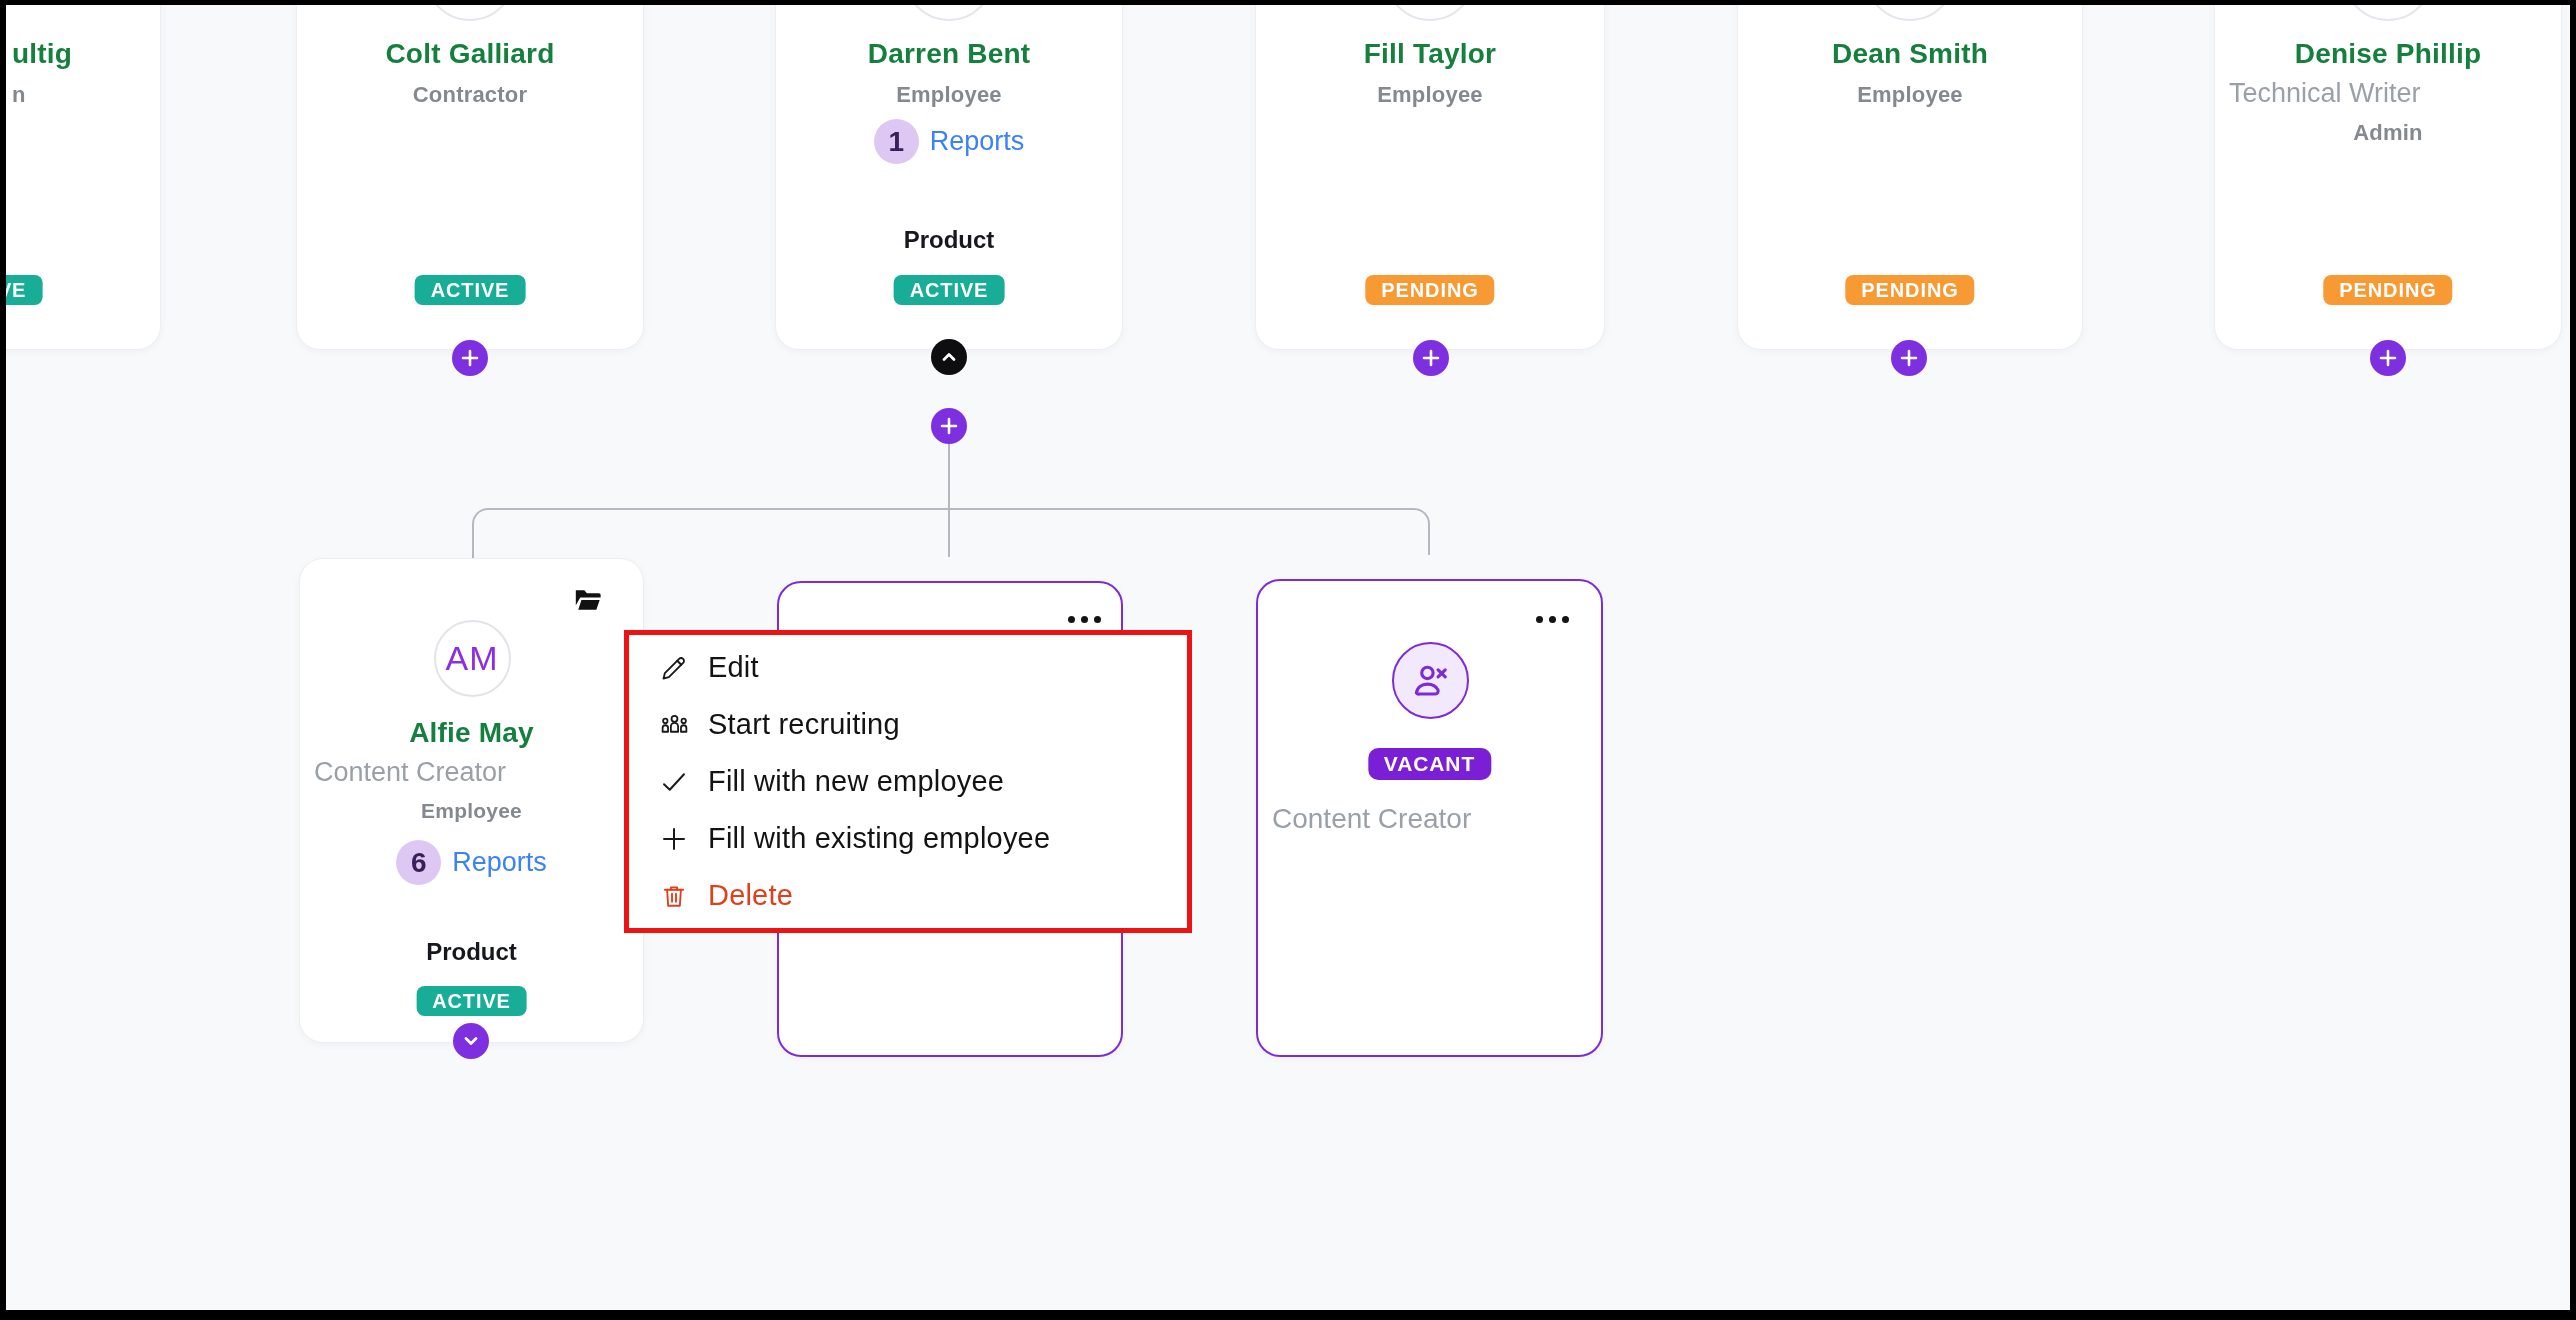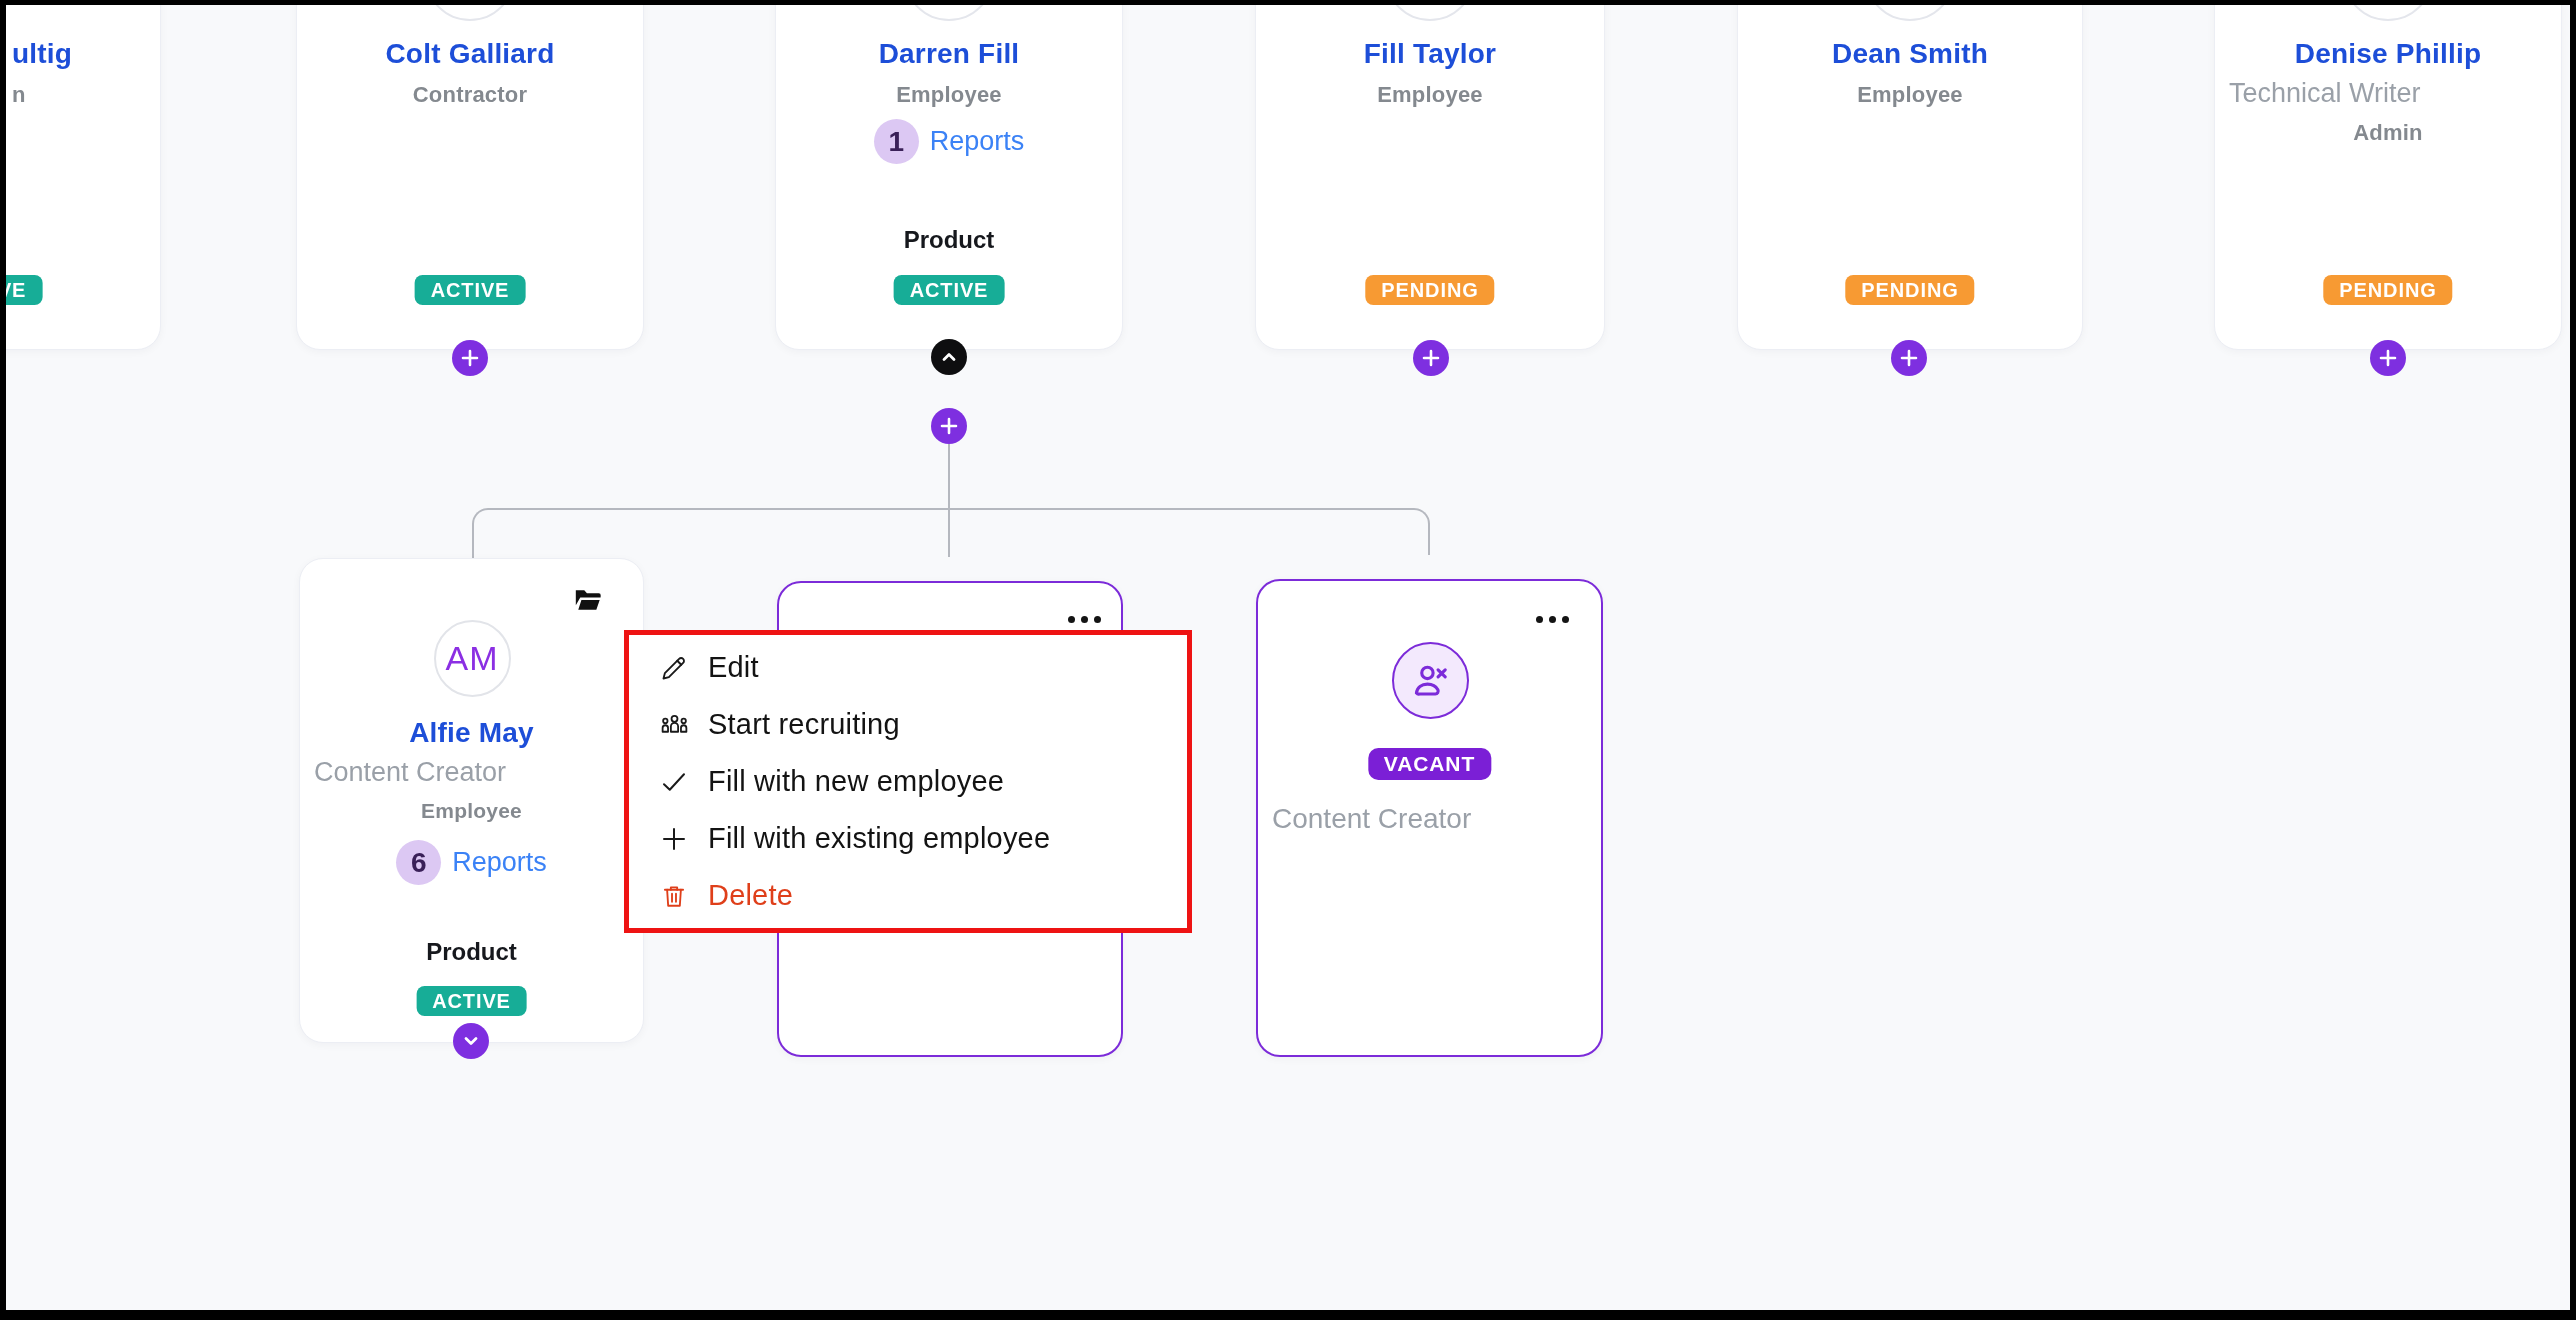--- a/index.html
+++ b/index.html
@@ -17,7 +17,7 @@
        border-radius:50%;background:#fff;border:2px solid #e4e6ec;box-sizing:border-box;}
 
   .cname{position:absolute;left:0;right:0;text-align:center;font-size:28px;font-weight:700;
-         color:#1d4ed8;letter-spacing:0.2px;}
+         color:#15803d;letter-spacing:0.2px;}
   .etype{position:absolute;left:0;right:0;text-align:center;font-size:22px;font-weight:700;
          color:#84898f;letter-spacing:0.2px;}
   .jtitle{position:absolute;left:14px;right:0;text-align:left;font-size:27px;font-weight:400;

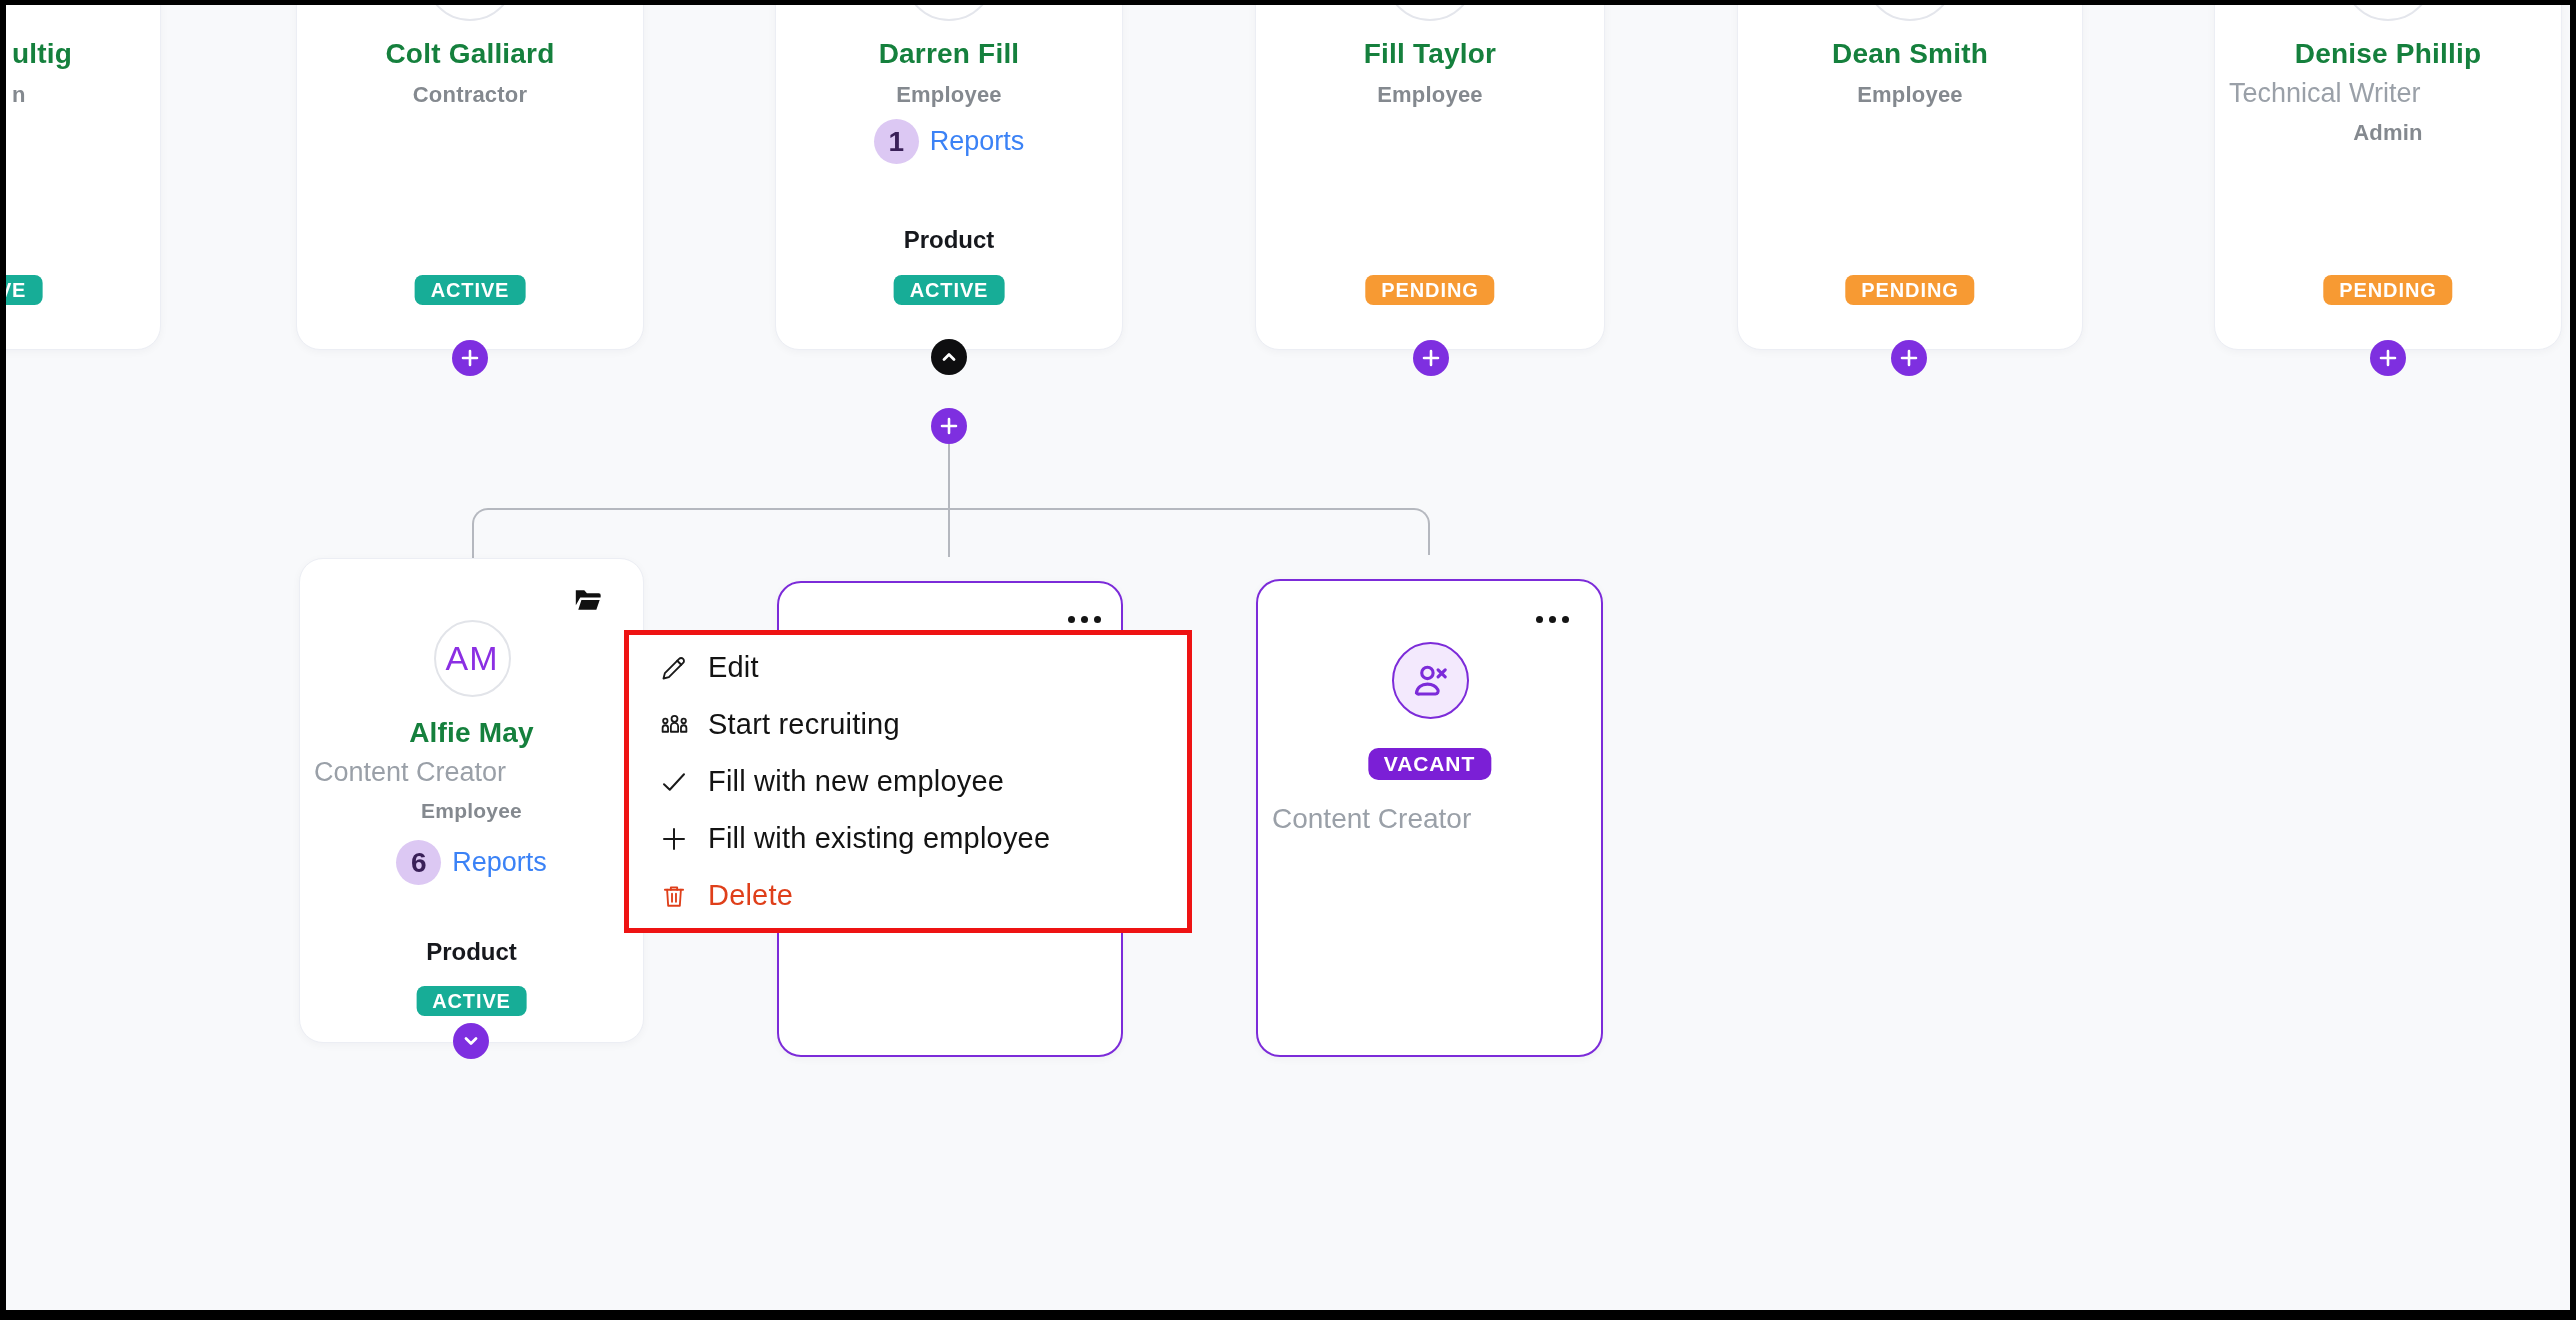--- a/index.html
+++ b/index.html
@@ -93,7 +93,7 @@
 
   <div class="card top" style="left:769px;width:348px;">
     <div class="arc"></div>
-    <div class="cname" style="top:92px;">Darren Fill</div>
+    <div class="cname" style="top:92px;">Darren Bent</div>
     <div class="etype" style="top:136px;">Employee</div>
     <div class="reports" style="top:173px;">
       <div class="bubble">1</div>

